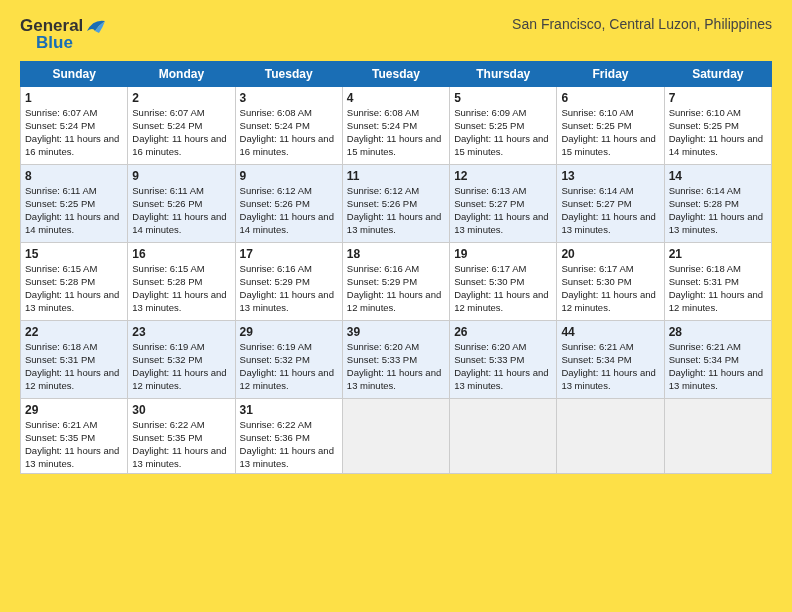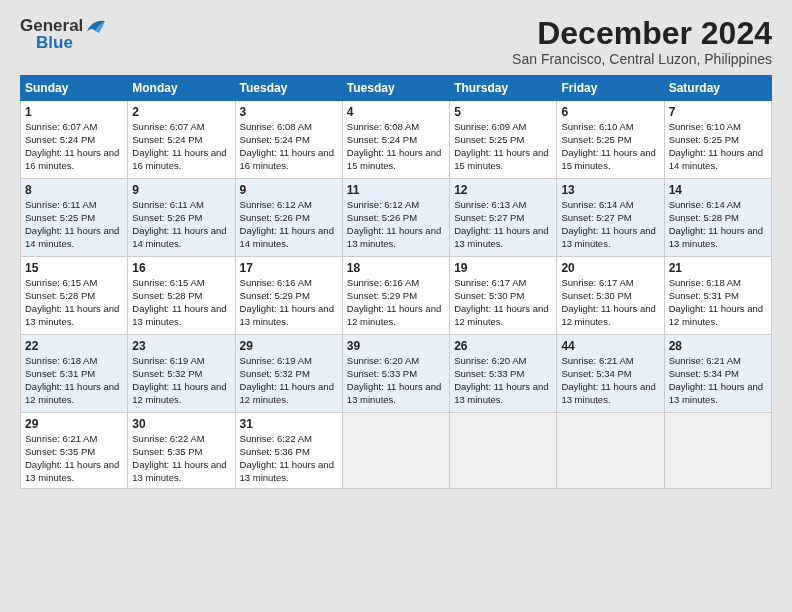--- a/index.html
+++ b/index.html
@@ -14,7 +14,7 @@
       width: 792px;
       height: 612px;
       padding: 16px 20px 10px 20px;
-      background: #e5e5e5;
+      background: #fde047;
     }
     .header {
       display: flex;

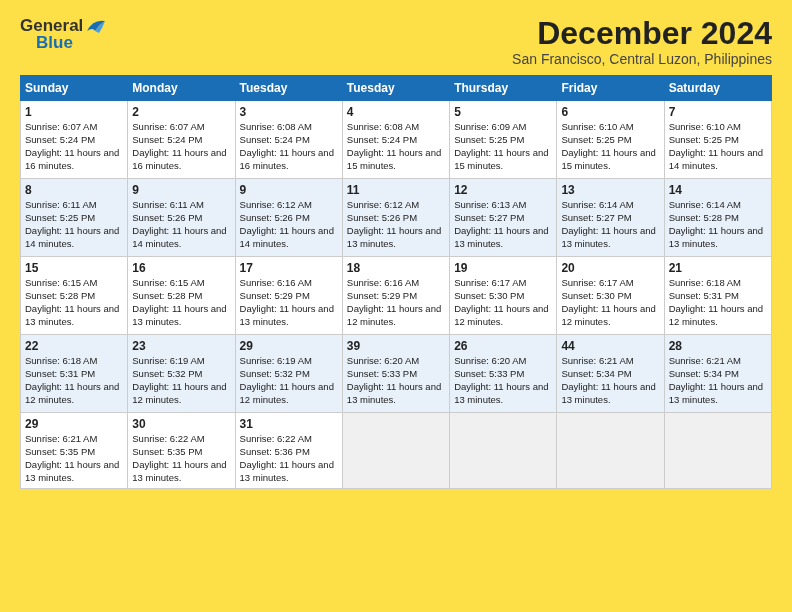--- a/index.html
+++ b/index.html
@@ -104,7 +104,6 @@
       <span style="font-size:17px;font-weight:bold;color:#1a6eb5;margin-top:-3px;margin-left:16px;">Blue</span>
     </div>
     <div class="title-block">
-      <div class="month-title">December 2024</div>
       <div class="location">San Francisco, Central Luzon, Philippines</div>
     </div>
   </div>

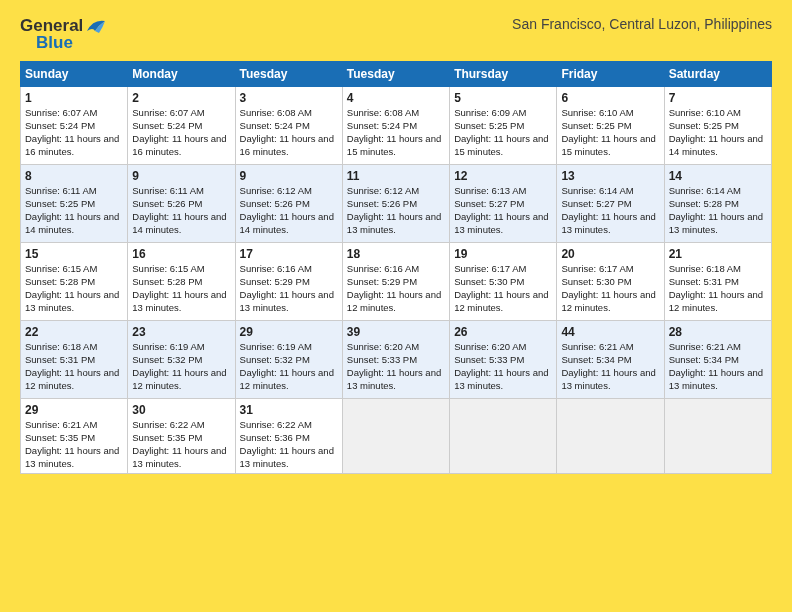--- a/index.html
+++ b/index.html
@@ -56,7 +56,7 @@
       font-size: 12px;
       font-weight: bold;
       padding: 5px 4px;
-      text-align: left;
+      text-align: center;
       border: 1px solid #1a6eb5;
     }
     .calendar td {

